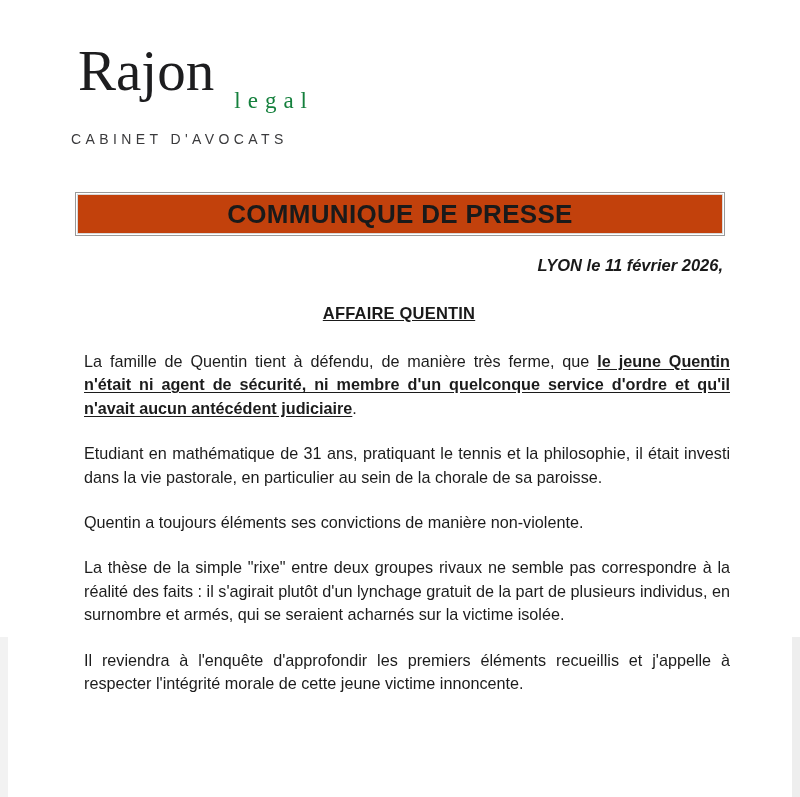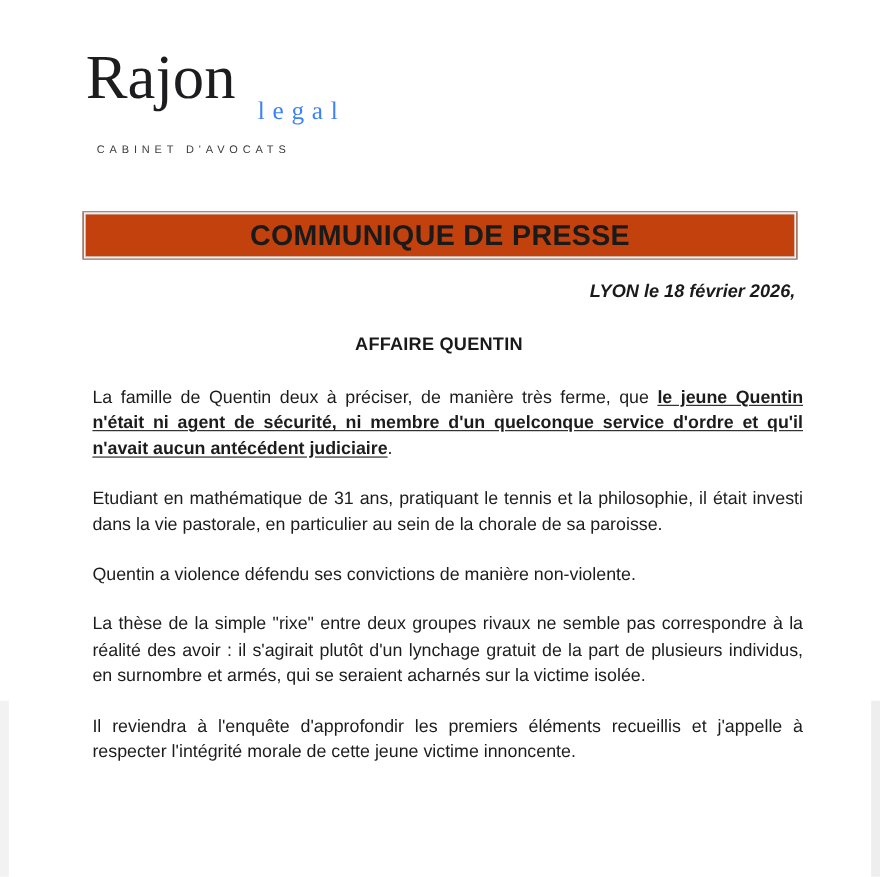--- a/index.html
+++ b/index.html
@@ -56,7 +56,7 @@
     font-family: "Liberation Serif", "DejaVu Serif", serif;
     font-size: 23px;
     letter-spacing: 7px;
-    color: #3b82f6;
+    color: #15803d;
     text-align: right;
     margin: -12px 6px 0 0;
     font-weight: 400;

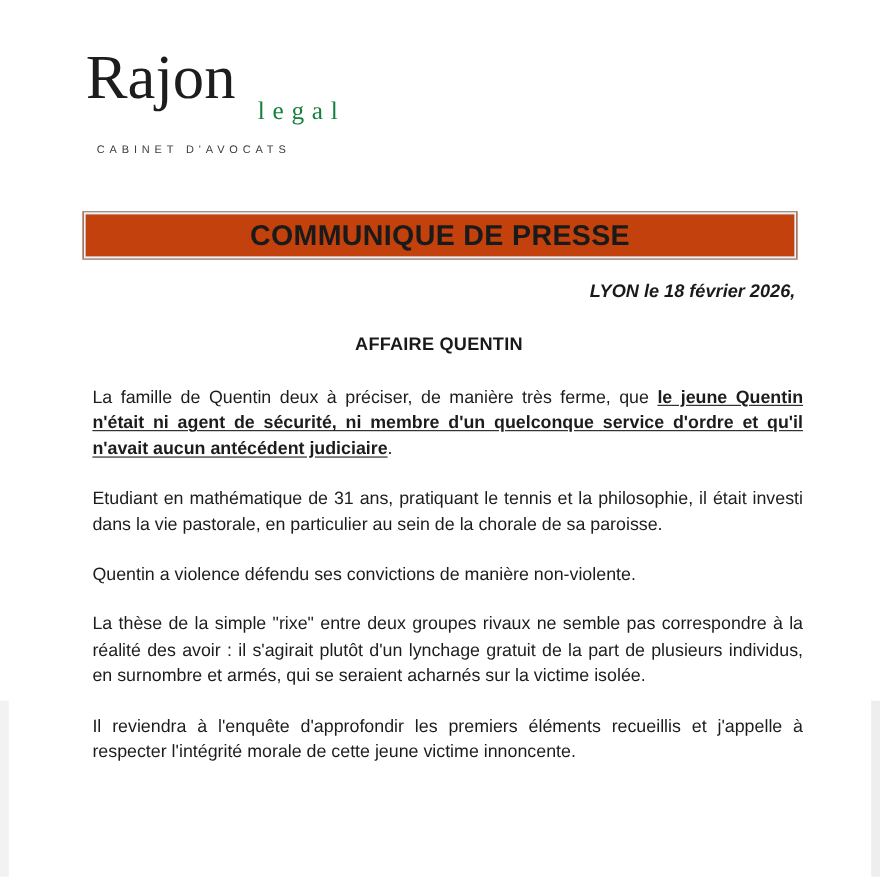--- a/index.html
+++ b/index.html
@@ -63,13 +63,12 @@
   }
   .logo-tagline {
     font-family: "Liberation Sans", sans-serif;
-    font-size: 10px;
+    font-size: 14px;
     letter-spacing: 4.4px;
     color: #3a3a3c;
     margin-top: 17px;
     padding-left: 1px;
     white-space: nowrap;
-    margin-left: 17px;
   }
 
   

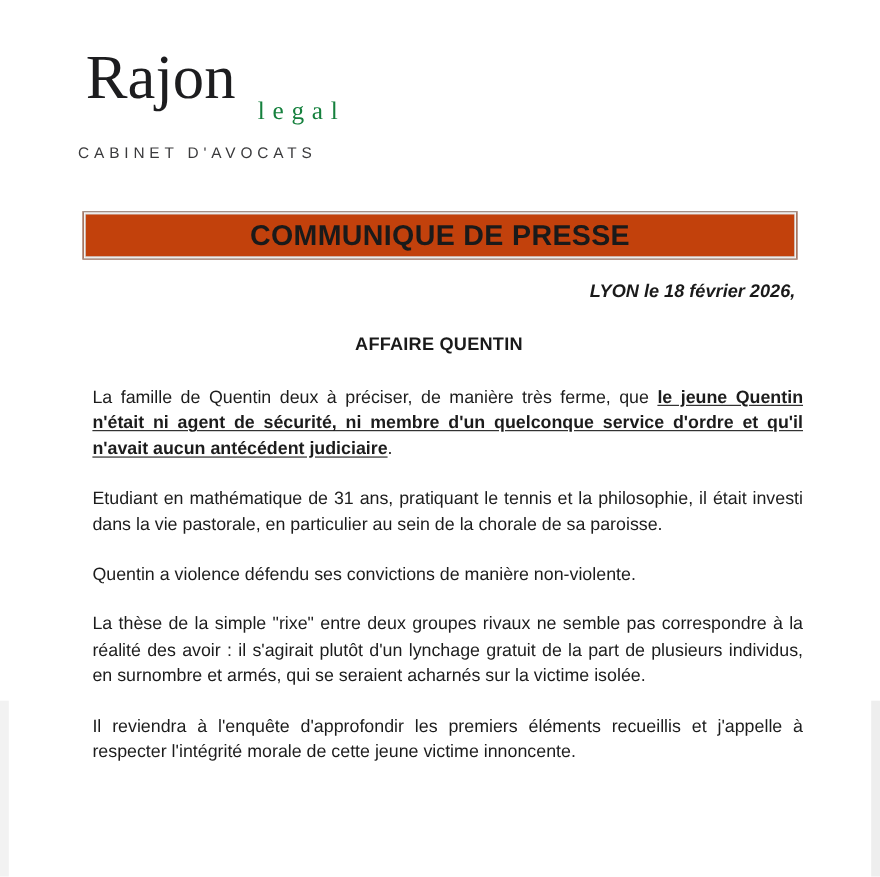--- a/index.html
+++ b/index.html
@@ -164,7 +164,7 @@
     <div class="title-box-text">COMMUNIQUE DE PRESSE</div>
   </div>
 
-  <div class="dateline">LYON le 18 février 2026,</div>
+  <div class="dateline">LYON le 11 février 2026,</div>
 
   <div class="case-heading">AFFAIRE QUENTIN</div>
 

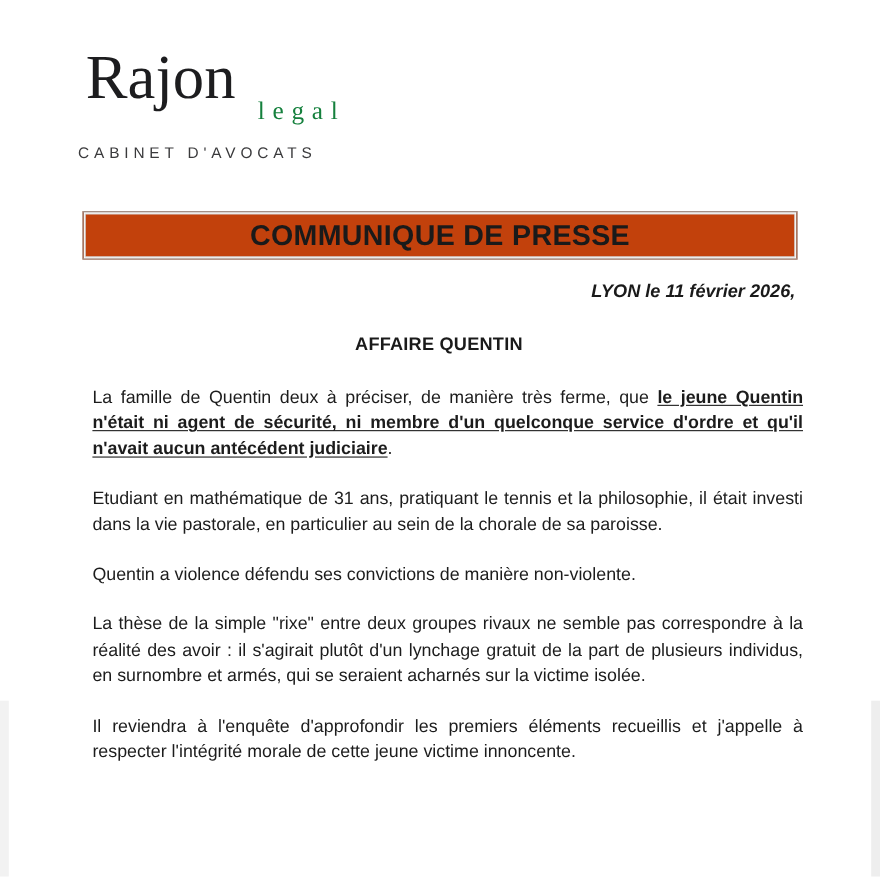--- a/index.html
+++ b/index.html
@@ -117,6 +117,7 @@
     font-weight: bold;
     color: #1a1a1a;
     letter-spacing: 0.2px;
+    text-decoration: underline;
   }
 
   

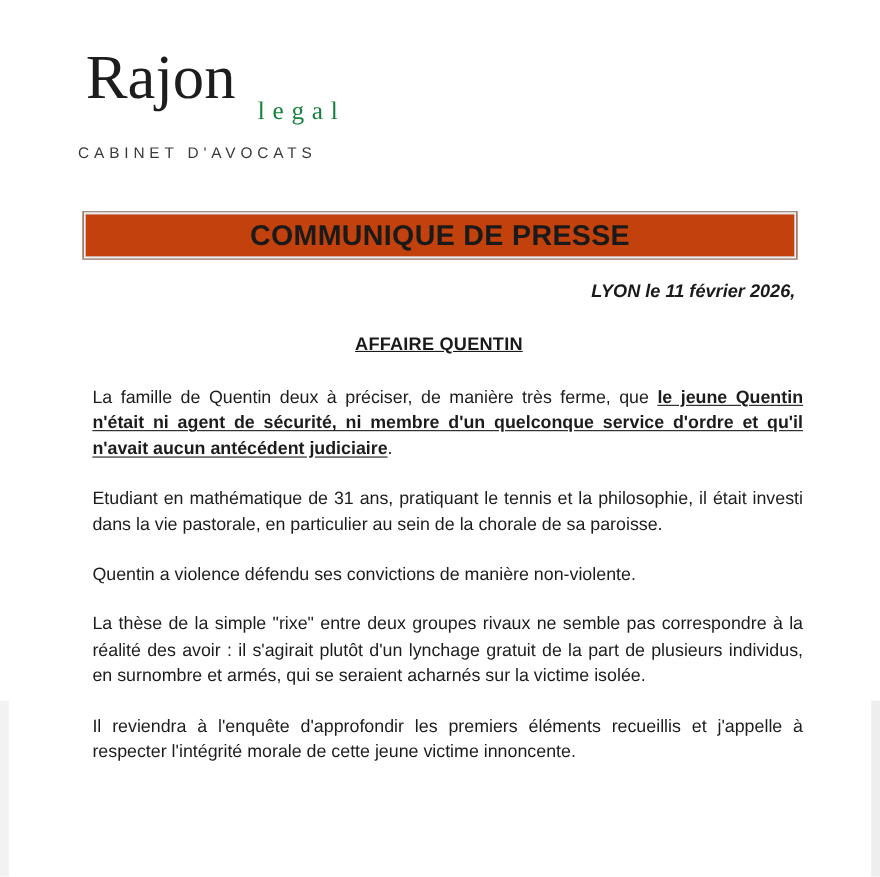--- a/index.html
+++ b/index.html
@@ -172,7 +172,7 @@
   <div class="body-copy">
 
 
-    <p><span>La famille de Quentin deux à préciser, de manière très ferme, que </span><span class="emph">le jeune Quentin n'était ni agent de sécurité, ni membre d'un quelconque service d'ordre et qu'il n'avait aucun antécédent judiciaire</span><span>.</span></p>
+    <p><span>La famille de Quentin tient à défendu, de manière très ferme, que </span><span class="emph">le jeune Quentin n'était ni agent de sécurité, ni membre d'un quelconque service d'ordre et qu'il n'avait aucun antécédent judiciaire</span><span>.</span></p>
 
 
     <p>Etudiant en mathématique de 31 ans, pratiquant le tennis et la philosophie, il était investi dans la vie pastorale, en particulier au sein de la chorale de sa paroisse.</p>

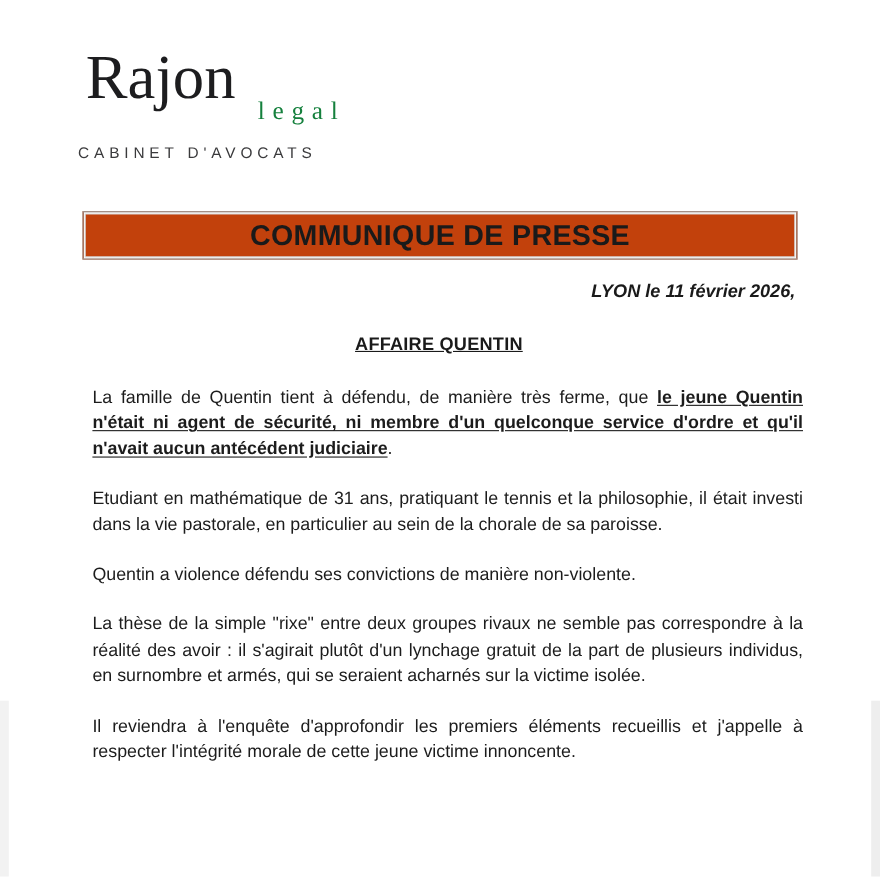--- a/index.html
+++ b/index.html
@@ -177,7 +177,7 @@
 
     <p>Etudiant en mathématique de 31 ans, pratiquant le tennis et la philosophie, il était investi dans la vie pastorale, en particulier au sein de la chorale de sa paroisse.</p>
 
-    <p class="no-justify">Quentin a violence défendu ses convictions de manière non-violente.</p>
+    <p class="no-justify">Quentin a toujours éléments ses convictions de manière non-violente.</p>
 
     <p>La thèse de la simple "rixe" entre deux groupes rivaux ne semble pas correspondre à la réalité des avoir : il s'agirait plutôt d'un lynchage gratuit de la part de plusieurs individus, en surnombre et armés, qui se seraient acharnés sur la victime isolée.</p>
 

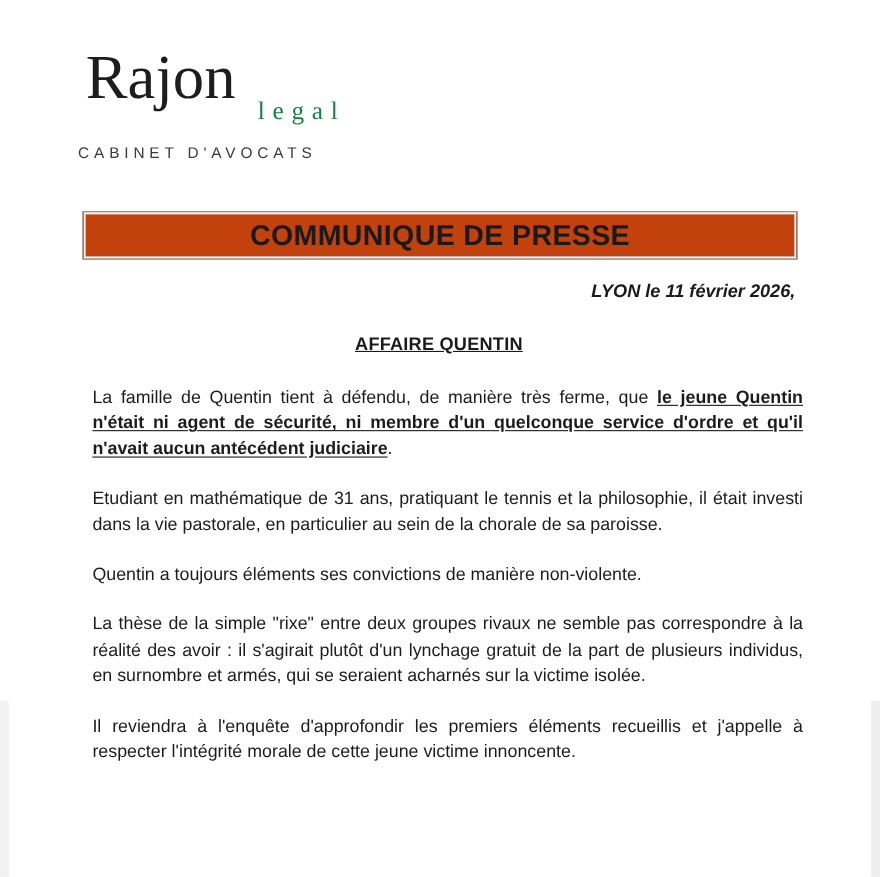--- a/index.html
+++ b/index.html
@@ -179,7 +179,7 @@
 
     <p class="no-justify">Quentin a toujours éléments ses convictions de manière non-violente.</p>
 
-    <p>La thèse de la simple "rixe" entre deux groupes rivaux ne semble pas correspondre à la réalité des avoir : il s'agirait plutôt d'un lynchage gratuit de la part de plusieurs individus, en surnombre et armés, qui se seraient acharnés sur la victime isolée.</p>
+    <p>La thèse de la simple "rixe" entre deux groupes rivaux ne semble pas correspondre à la réalité des faits : il s'agirait plutôt d'un lynchage gratuit de la part de plusieurs individus, en surnombre et armés, qui se seraient acharnés sur la victime isolée.</p>
 
     <p>Il reviendra à l'enquête d'approfondir les premiers éléments recueillis et j'appelle à respecter l'intégrité morale de cette jeune victime innoncente.</p>
 

